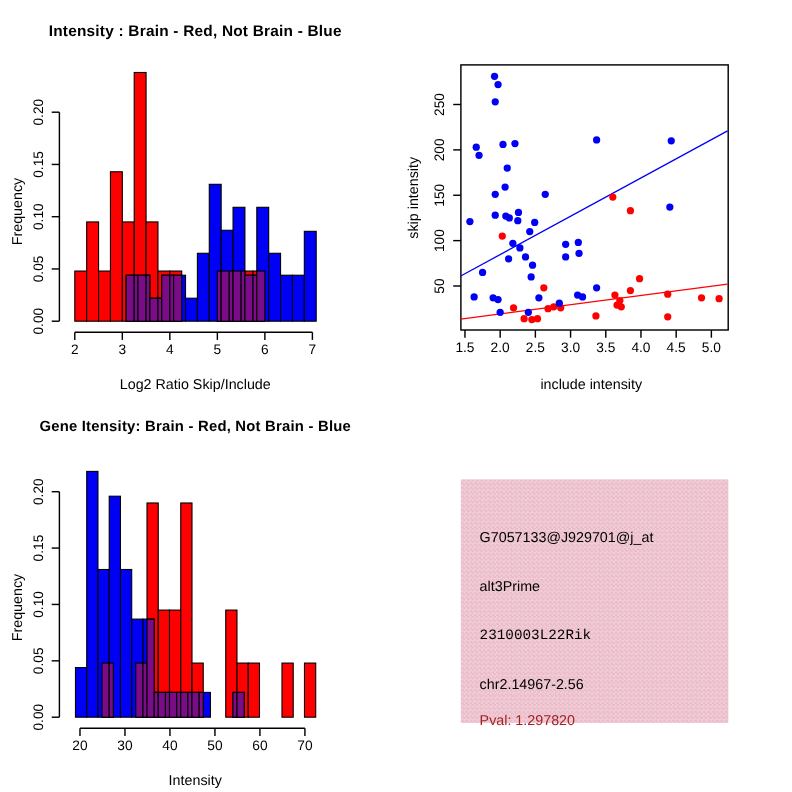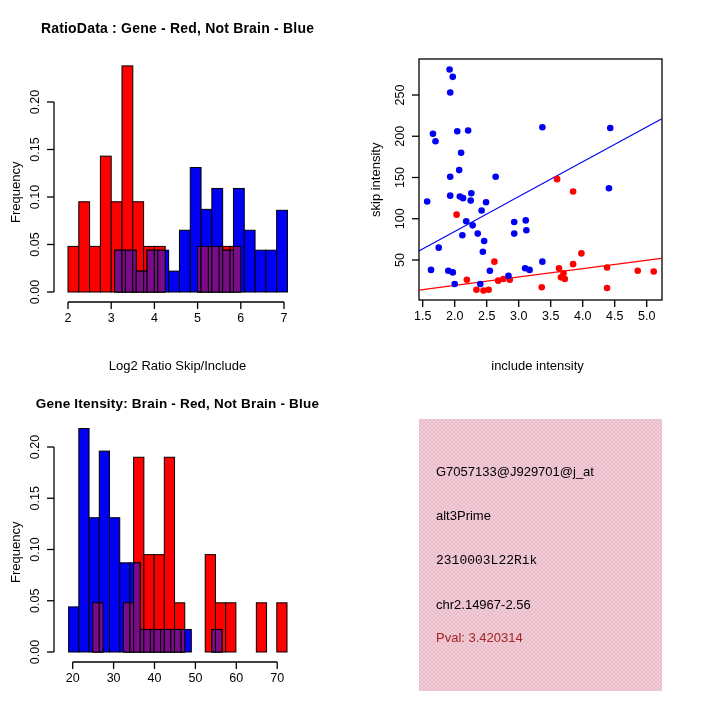--- a/index.html
+++ b/index.html
@@ -99,7 +99,7 @@
         <rect x="230" y="250.2" width="3.4560000000000035" height="41.8" fill="#7b0c87" stroke="#000" stroke-width="1"></rect>
         <rect x="233.45600000000002" y="246.4" width="7.343999999999998" height="45.6" fill="#7b0c87" stroke="#000" stroke-width="1"></rect>
       </svg>
-    <div class="title">RatioData : Gene - Red, Not Brain - Blue</div>
+    <div class="title">Intensity : Brain - Red, Not Brain - Blue</div>
     <div class="ylab">Frequency</div>
     <div class="xlab">Log2 Ratio Skip/Include</div>
   </section>

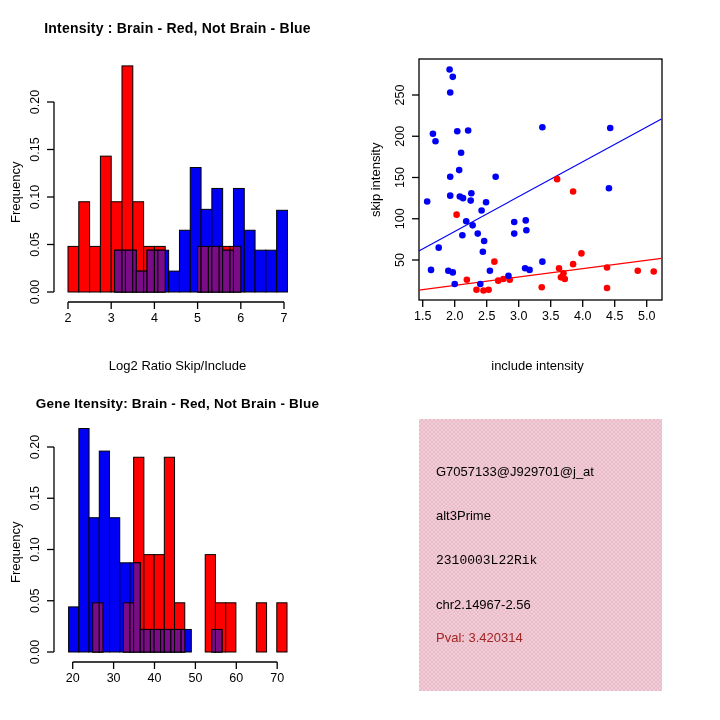--- a/index.html
+++ b/index.html
@@ -11,7 +11,7 @@
   .title{position:absolute;left:25px;right:30px;top:20px;text-align:center;
          font-weight:bold;font-size:14px;letter-spacing:.2px;white-space:nowrap;}
   #p2 .title{font-size:13.5px;margin-top:16px;}
-  .xlab{position:absolute;left:40px;right:45px;top:358px;text-align:center;font-size:13px;}
+  .xlab{position:absolute;left:40px;right:45px;top:342px;text-align:center;font-size:13px;}
   .ylab{position:absolute;left:8px;top:112px;height:160px;writing-mode:vertical-rl;
         transform:rotate(180deg);text-align:center;font-size:13px;}
   #p1 .ylab{top:100px;}

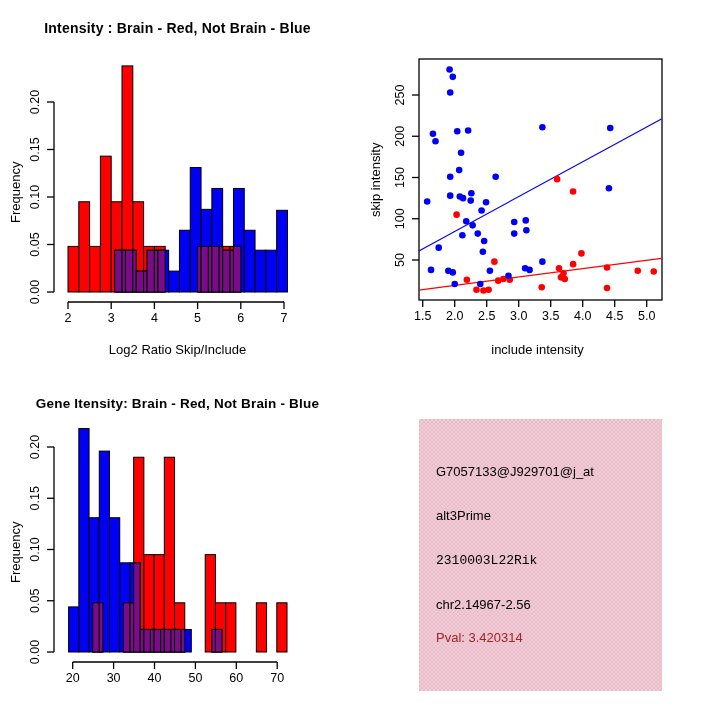--- a/index.html
+++ b/index.html
@@ -10,7 +10,7 @@
   .plot{position:absolute;left:0;top:0;width:360px;height:360px;}
   .title{position:absolute;left:25px;right:30px;top:20px;text-align:center;
          font-weight:bold;font-size:14px;letter-spacing:.2px;white-space:nowrap;}
-  #p2 .title{font-size:13.5px;margin-top:16px;}
+  #p2 .title{font-size:13.5px;}
   .xlab{position:absolute;left:40px;right:45px;top:342px;text-align:center;font-size:13px;}
   .ylab{position:absolute;left:8px;top:112px;height:160px;writing-mode:vertical-rl;
         transform:rotate(180deg);text-align:center;font-size:13px;}

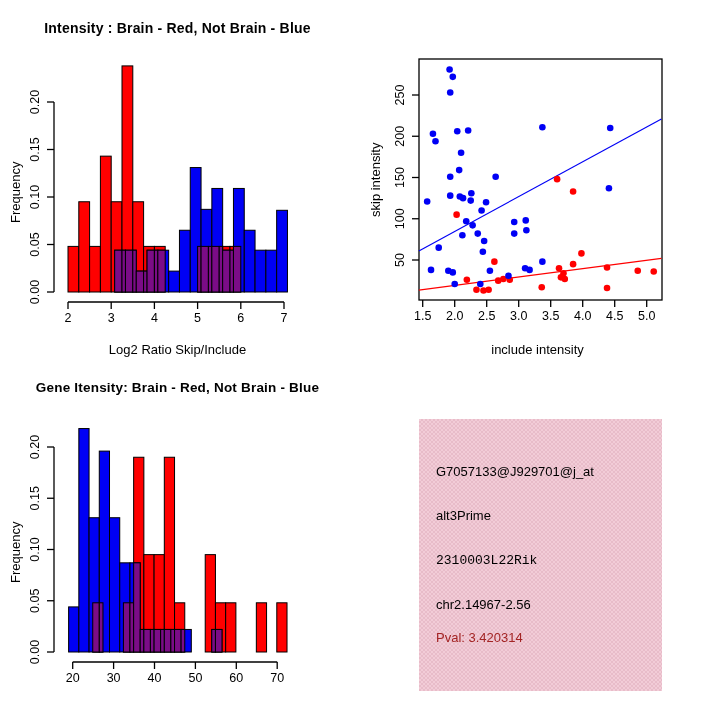--- a/index.html
+++ b/index.html
@@ -15,7 +15,7 @@
   .ylab{position:absolute;left:8px;top:112px;height:160px;writing-mode:vertical-rl;
         transform:rotate(180deg);text-align:center;font-size:13px;}
   #p1 .ylab{top:100px;}
-  .card{position:absolute;left:59px;top:59px;width:243px;height:272px;
+  .card{position:absolute;left:59px;top:76px;width:243px;height:221px;
         background-color:#eec7d1;
         background-image:conic-gradient(#e8bcc9 25%,#f2ccd7 0 50%,#e8bcc9 0 75%,#f2ccd7 0);
         background-size:4px 4px;}

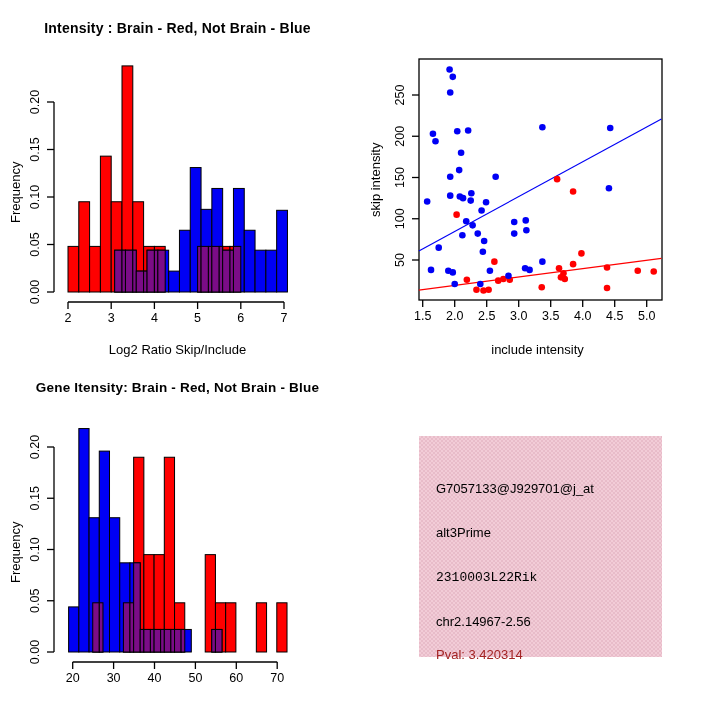--- a/index.html
+++ b/index.html
@@ -283,7 +283,7 @@
       <div style="top: 89px; color: rgb(0, 0, 0); text-align: center;" id="line-1">alt3Prime</div>
       <div style="top: 134px; color: rgb(0, 0, 0); font-family: Liberation Mono, monospace;" id="line-2">2310003L22Rik</div>
       <div style="top: 178px; color: rgb(0, 0, 0);" id="line-3">chr2.14967-2.56</div>
-      <div style="top: 211px; color: rgb(163, 36, 36);" id="line-4">Pval: 3.420314</div>
+      <div style="top: 211px; color: rgb(163, 36, 36);" id="line-4">Pval: 1.297820</div>
     </div>
   </section>
 

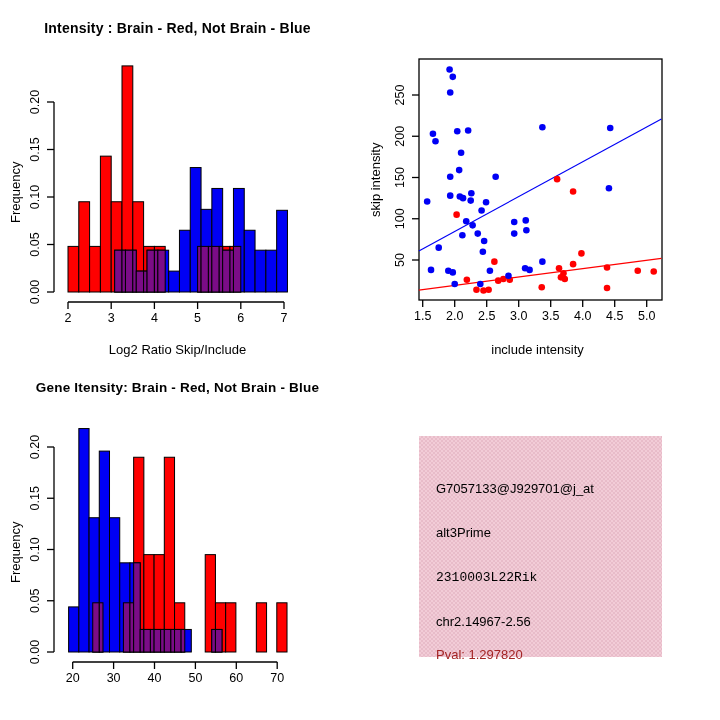--- a/index.html
+++ b/index.html
@@ -275,6 +275,7 @@
       </svg>
     <div class="title">Gene Itensity: Brain - Red, Not Brain - Blue</div>
     <div class="ylab">Frequency</div>
+    <div class="xlab">Intensity</div>
   </section>
 
   <section class="panel" id="p3">

